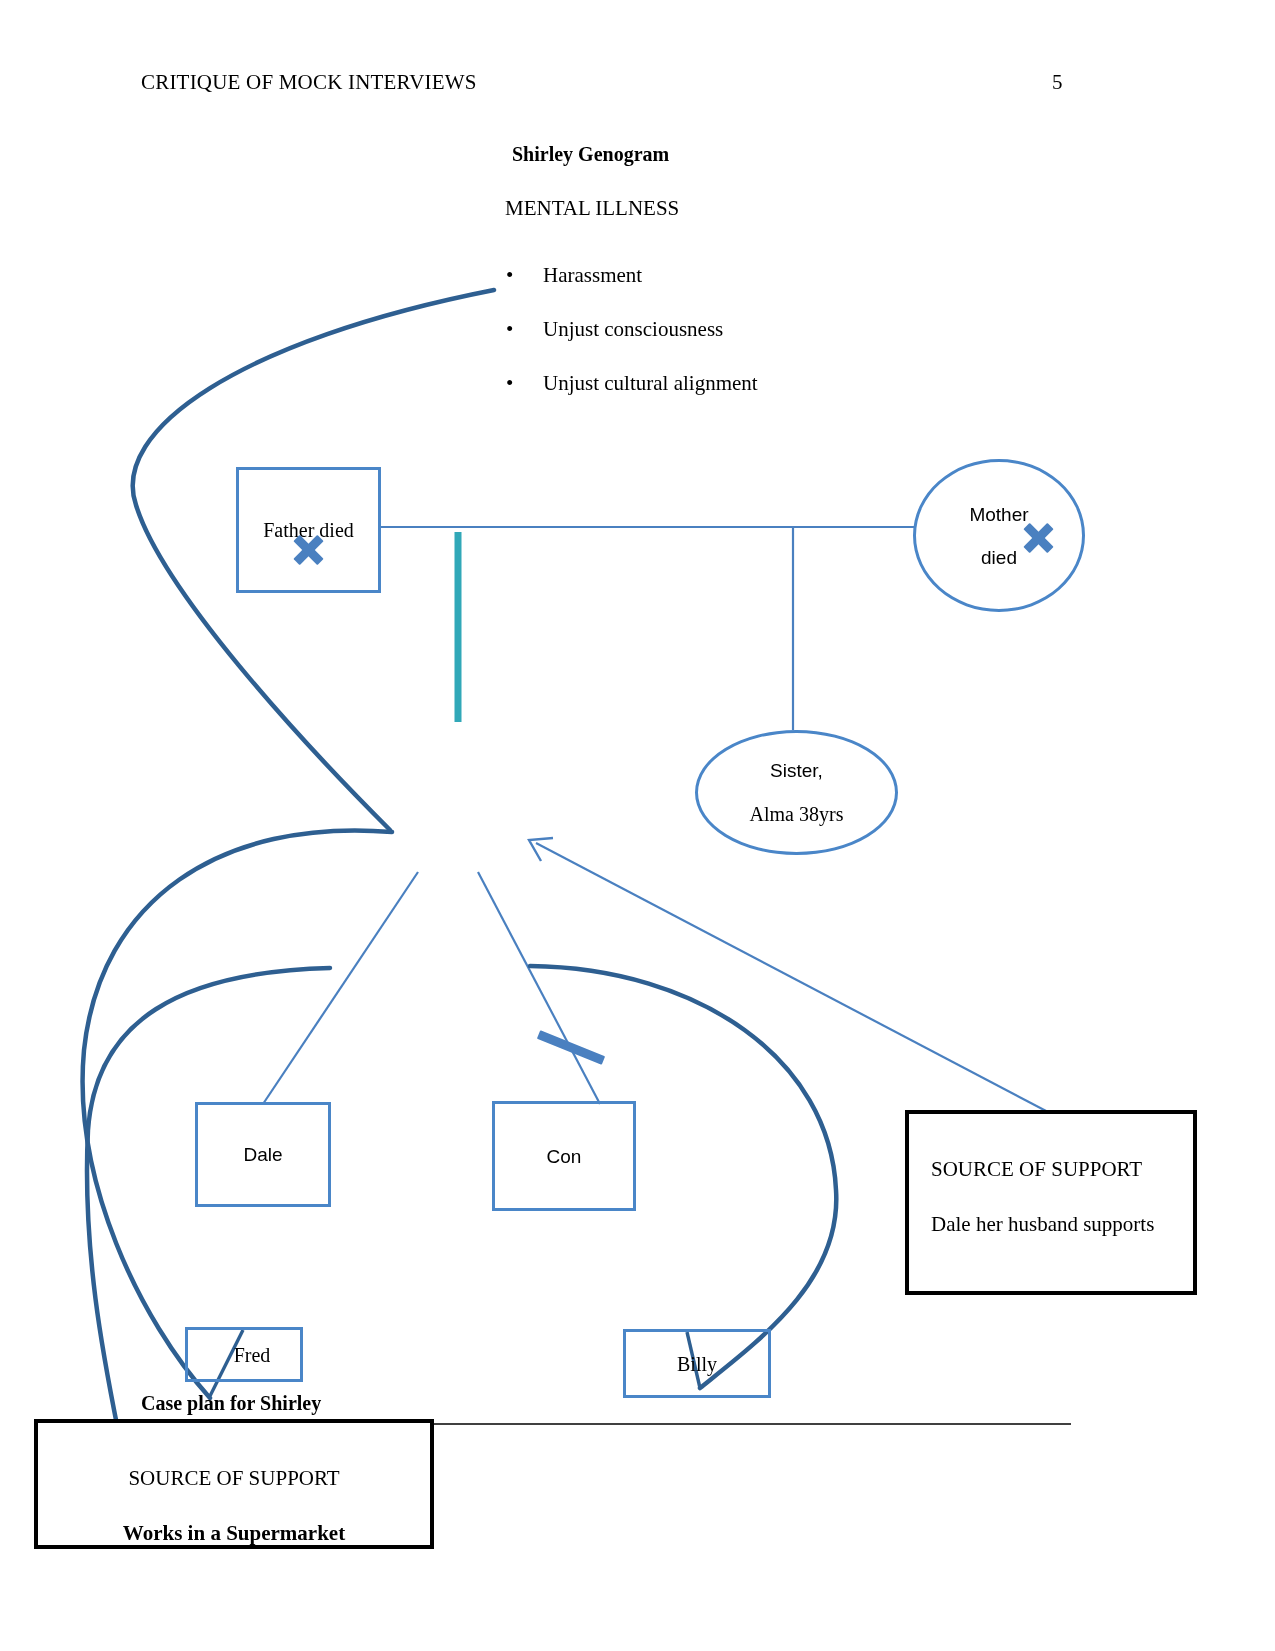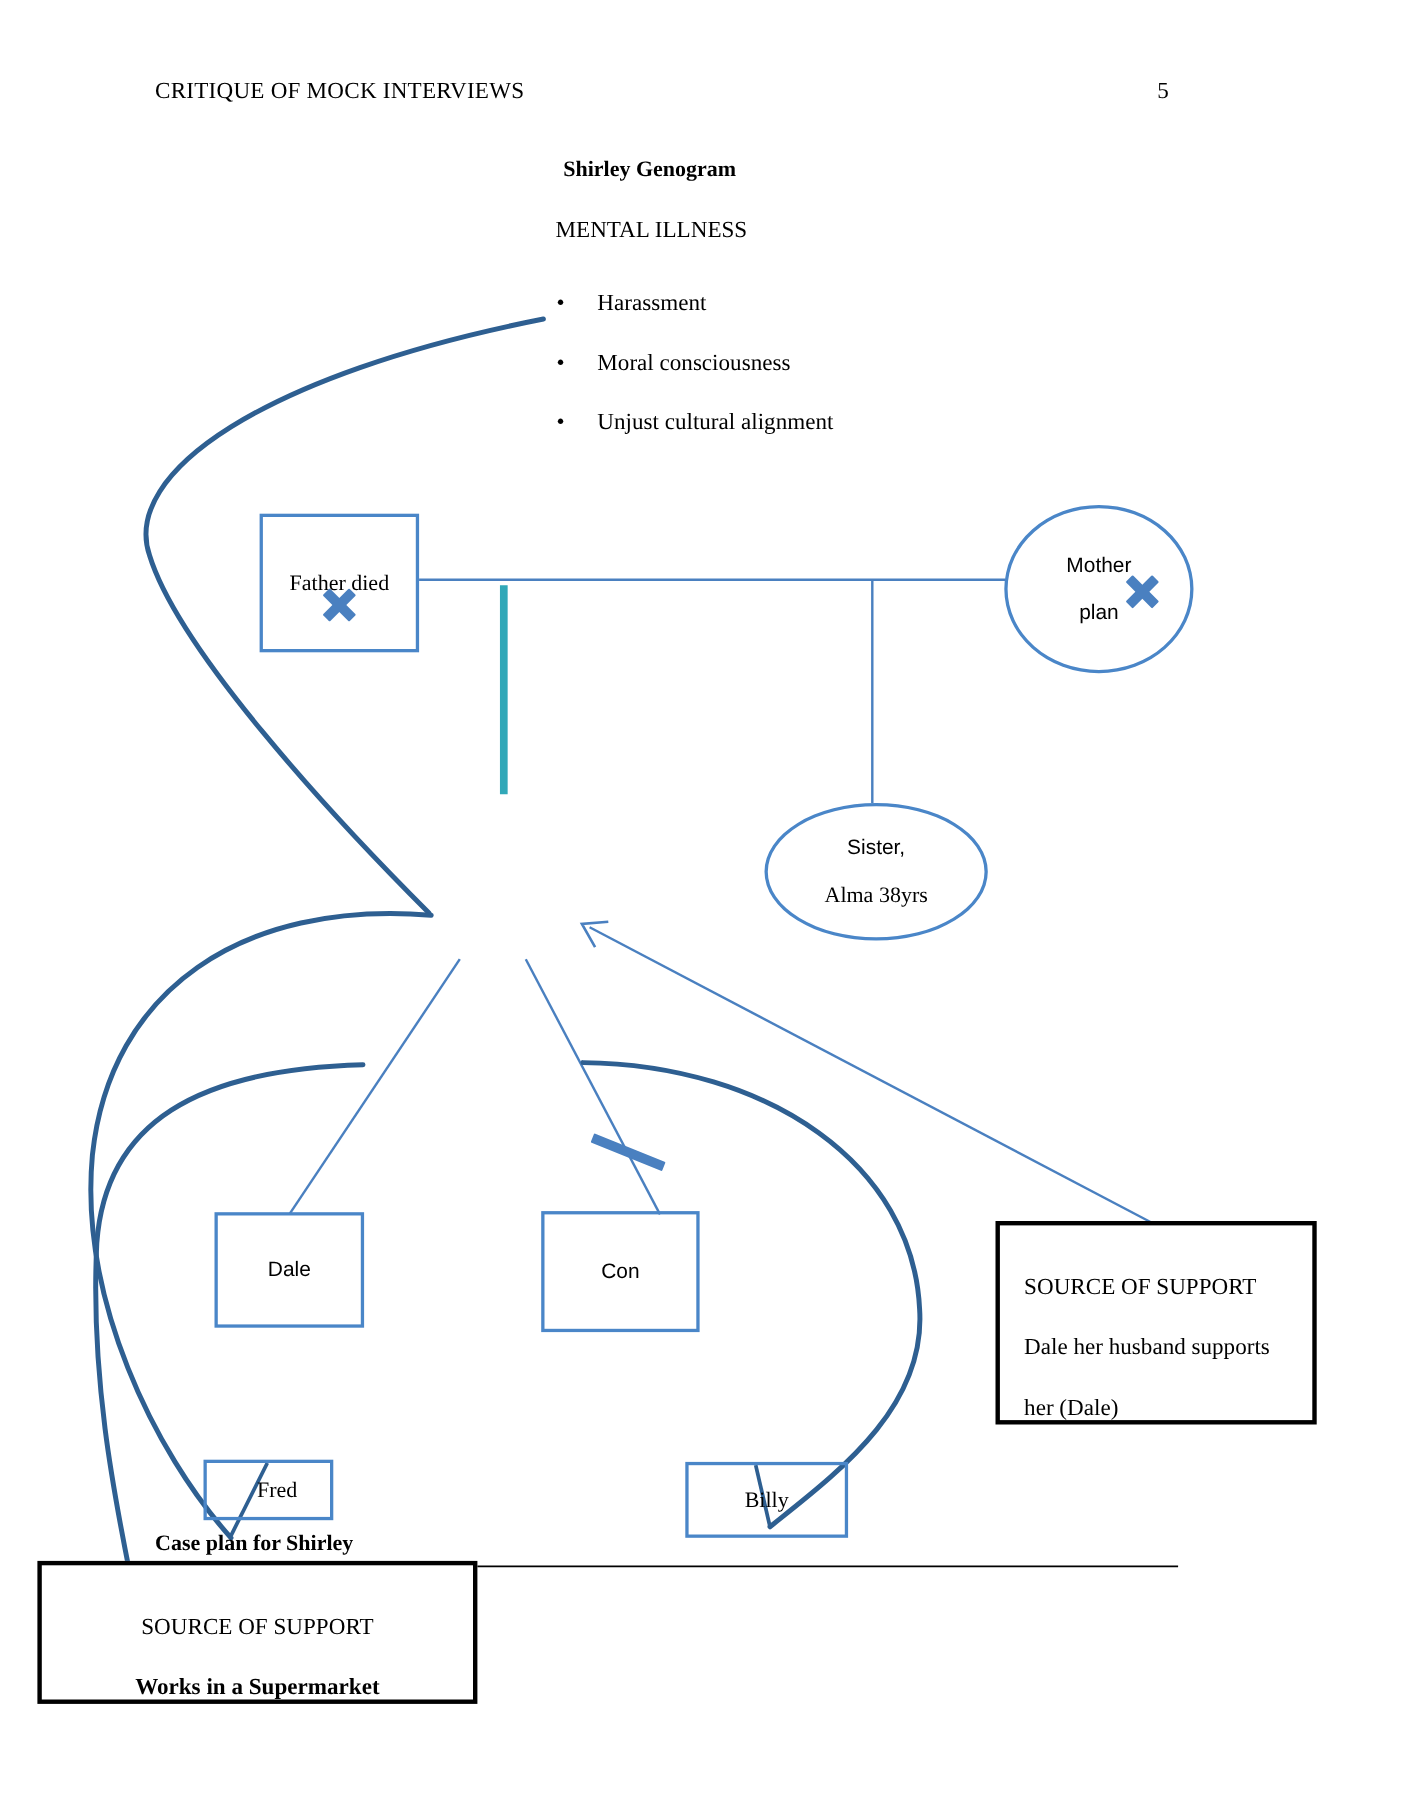--- a/index.html
+++ b/index.html
@@ -177,7 +177,7 @@
     </li>
     <li>
       <span class="bullet-dot">•</span>
-      <span>Moral consciousness</span>
+      <span>Unjust consciousness</span>
     </li>
     <li>
       <span class="bullet-dot">•</span>

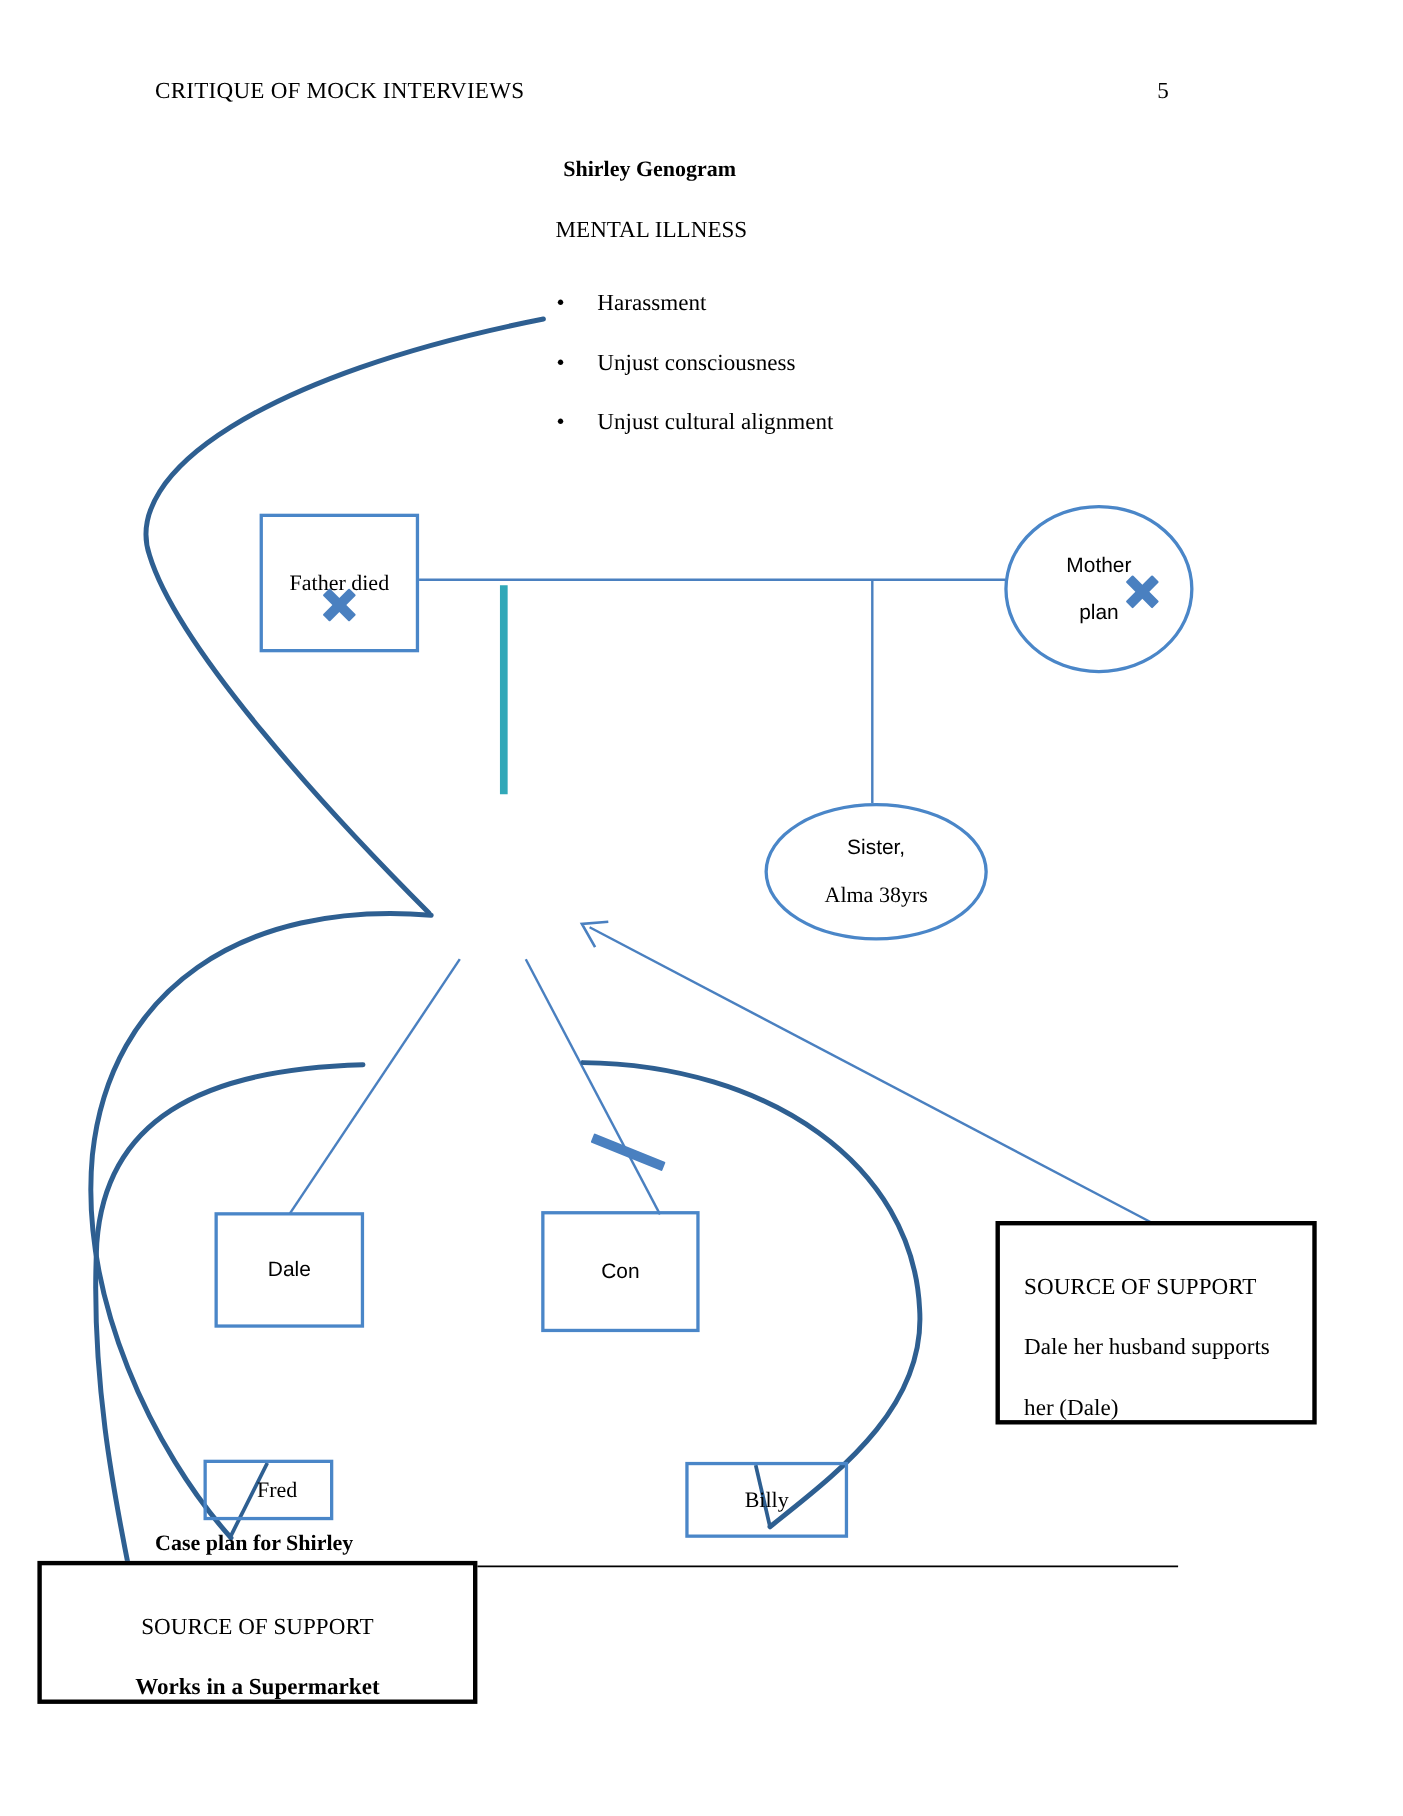--- a/index.html
+++ b/index.html
@@ -219,7 +219,7 @@
 
   <div class="node node-ellipse" style="left:913px; top:459px; width:172px; height:153px;">
     <div class="node-line sans">Mother</div>
-    <div class="node-line sans">plan</div>
+    <div class="node-line sans">died</div>
     <div class="death-x" style="left:102px; top:56px;"></div>
   </div>
 

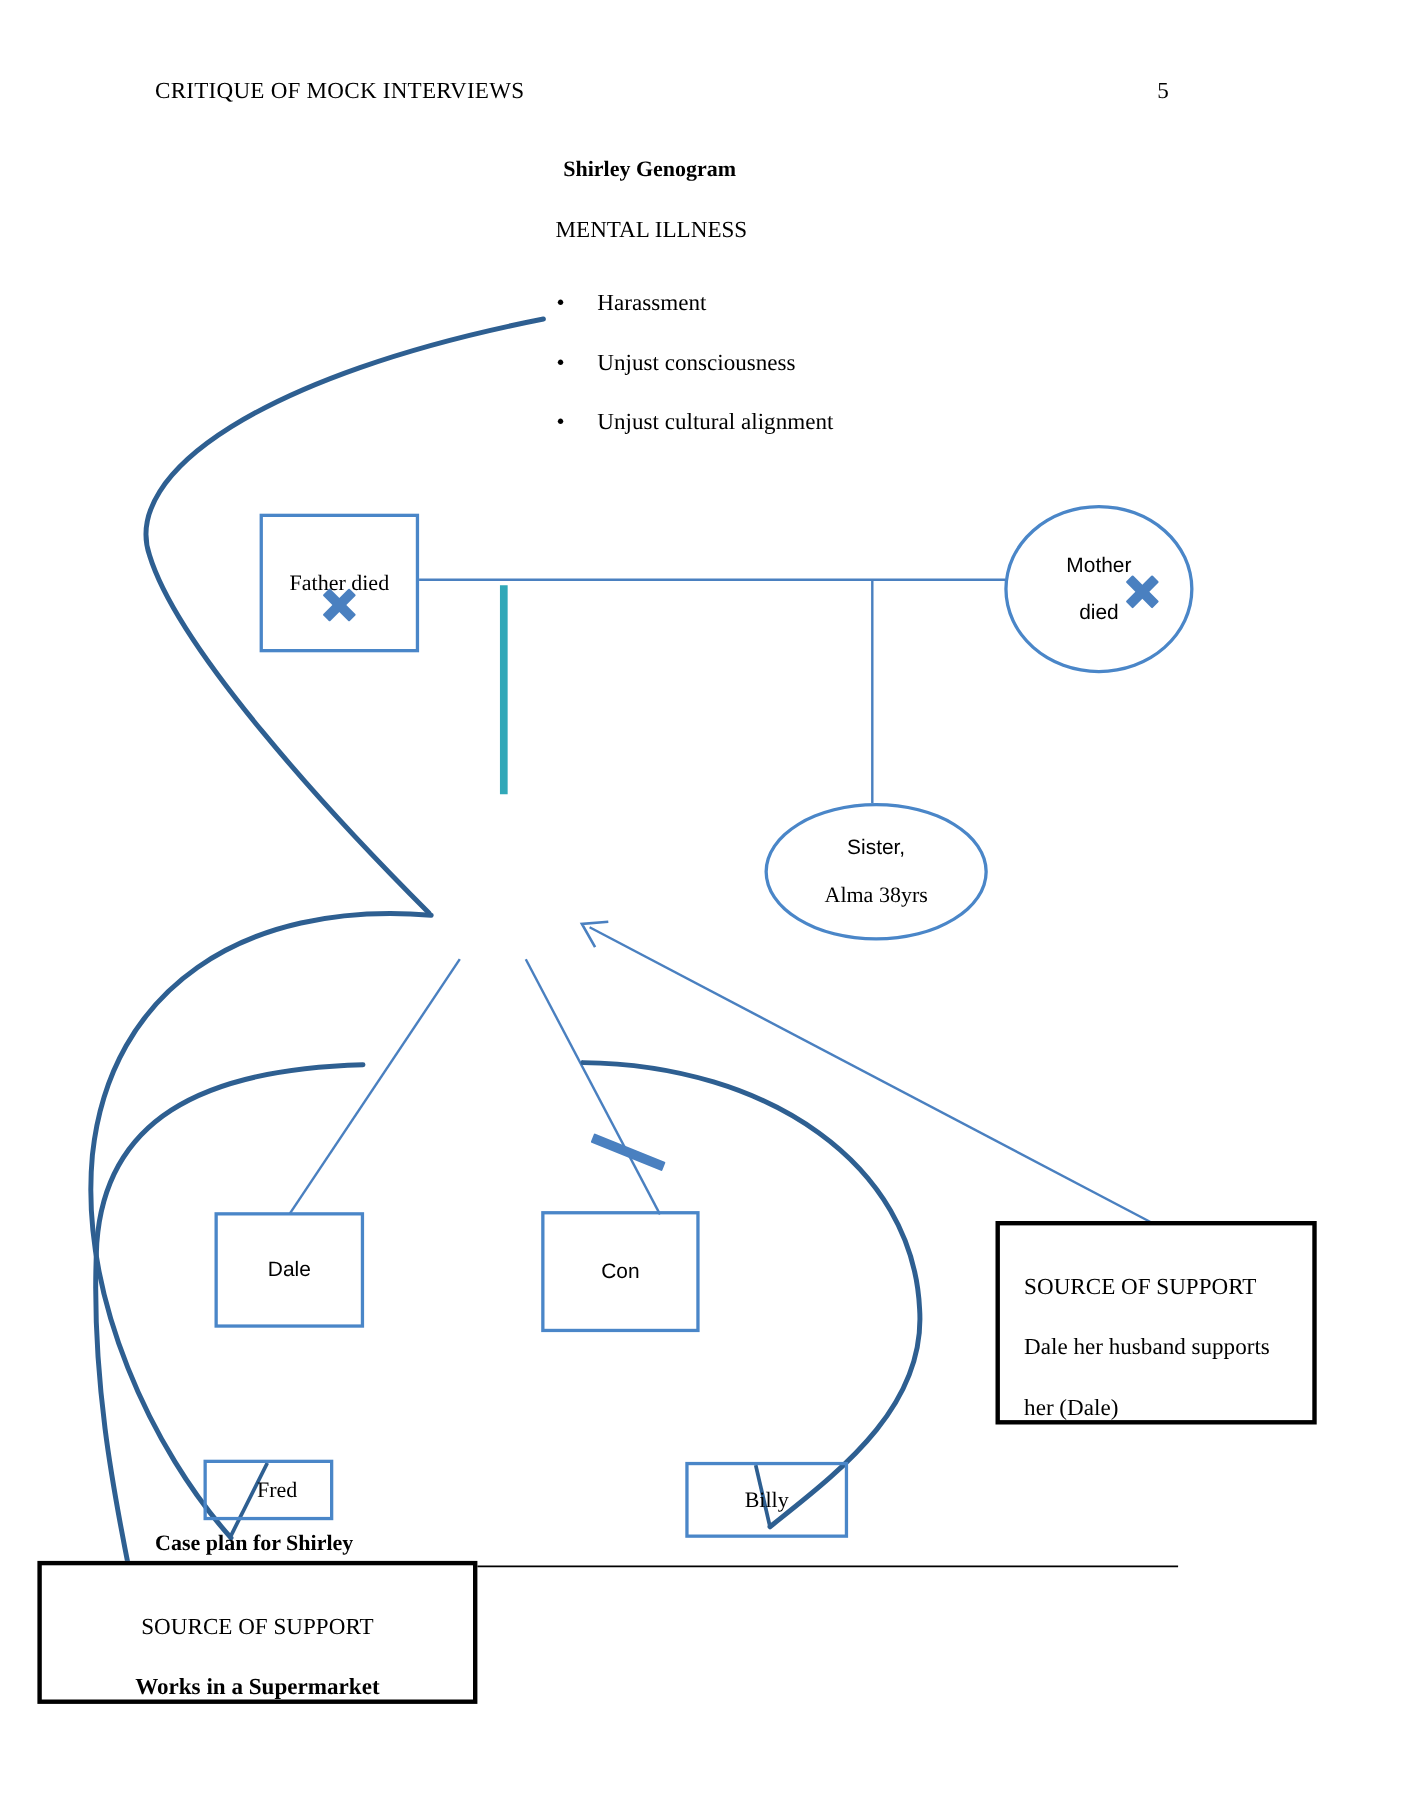--- a/index.html
+++ b/index.html
@@ -249,7 +249,6 @@
   <div class="callout" style="left:905px; top:1110px; width:292px; height:185px;">
     <p>SOURCE OF SUPPORT</p>
     <p>Dale her husband supports</p>
-    <p>her (Dale)</p>
   </div>
 
   <div class="caseplan-label">Case plan for Shirley</div>

